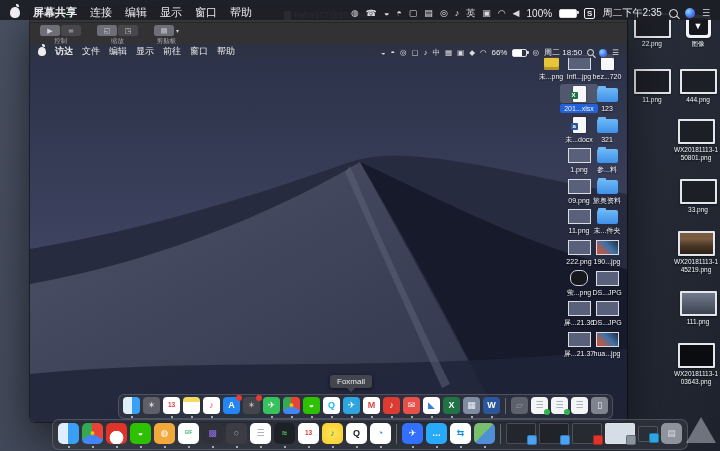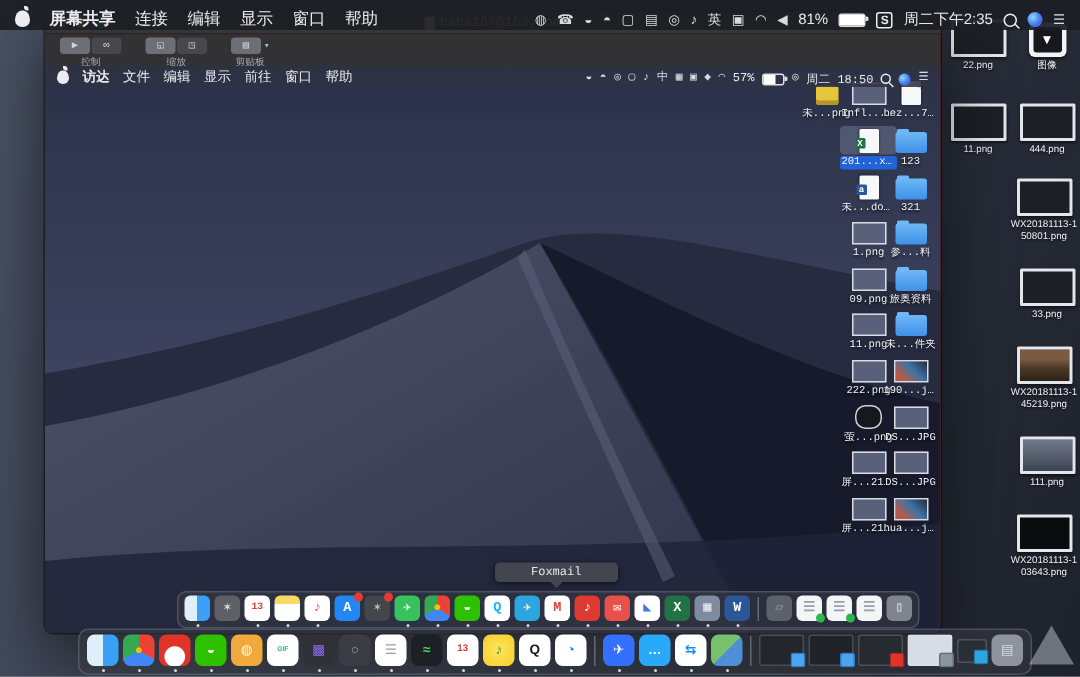--- a/index.html
+++ b/index.html
@@ -144,7 +144,7 @@
         <span class="st-icon">▣</span>
         <span class="st-icon">◠</span>
         <span class="st-icon">◀</span>
-        <span class="st-text">81%</span>
+        <span class="st-text">100%</span>
         <span class="battery">
           <i style="width: 100%;"></i>
         </span>

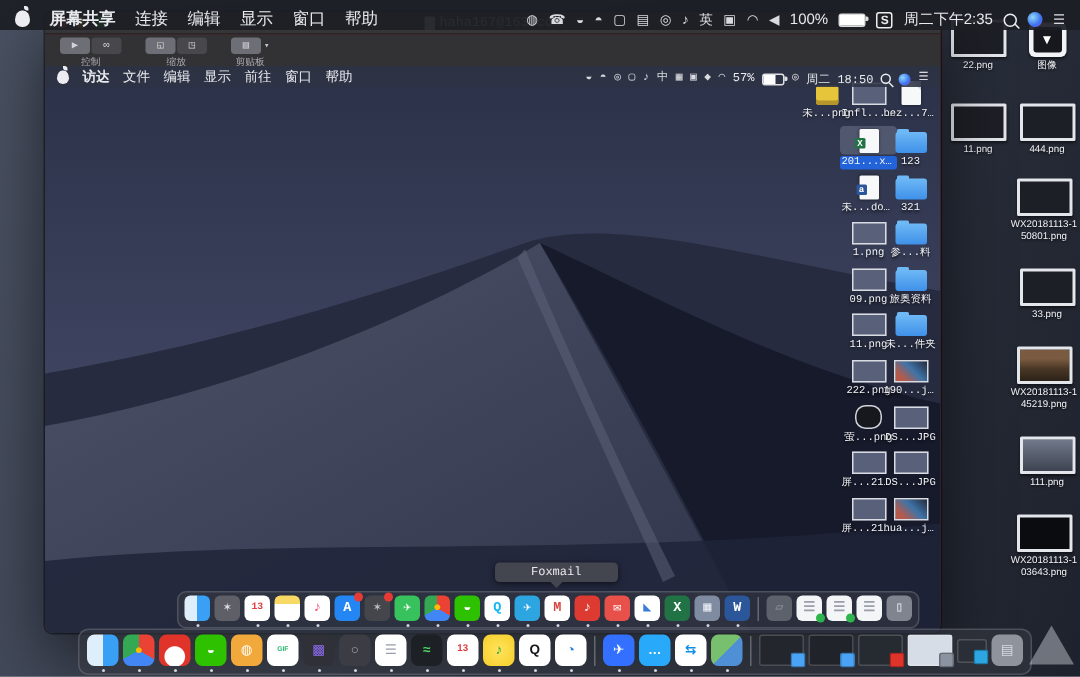--- a/index.html
+++ b/index.html
@@ -40,7 +40,7 @@
   .menubar.inner .mb-right{gap:5px;}
   
   .ss-window{position:absolute;left:30px;top:8px;width:597px;height:414px;border-radius:5px;
-    box-shadow:0 16px 45px rgba(0,0,0,.55),0 0 0 1px rgba(0,0,0,.45);z-index:40;background:#7f1d1d;overflow:hidden;font-family:Liberation Mono, monospace;}
+    box-shadow:0 16px 45px rgba(0,0,0,.55),0 0 0 1px rgba(0,0,0,.45);z-index:40;background:#fdba74;overflow:hidden;}
   .titlebar{height:14px;background:linear-gradient(#404043,#353538);display:flex;align-items:center;position:relative;border-bottom:1px solid #262628;}
   .traffic{display:flex;gap:5px;margin-left:7px;z-index:2;}
   .tl{width:8px;height:8px;border-radius:50%;}

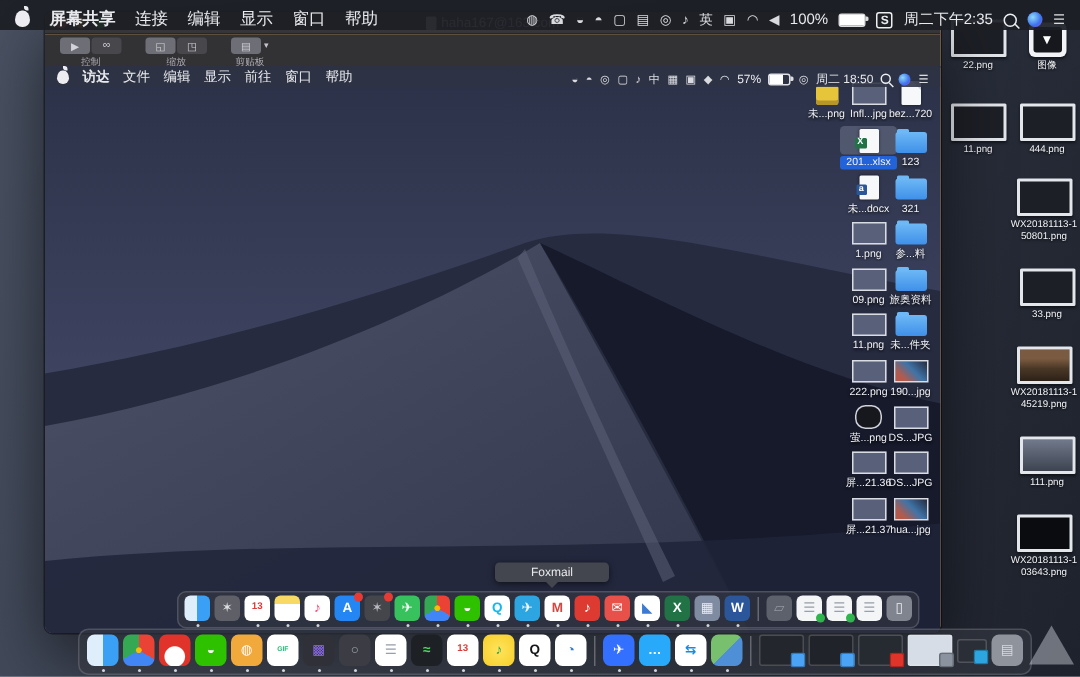--- a/index.html
+++ b/index.html
@@ -237,7 +237,7 @@
             <span class="st-icon">▣</span>
             <span class="st-icon">◆</span>
             <span class="st-icon">◠</span>
-            <span class="st-text">57%</span>
+            <span class="st-text">66%</span>
             <span class="battery">
               <i style="width: 63%;"></i>
             </span>

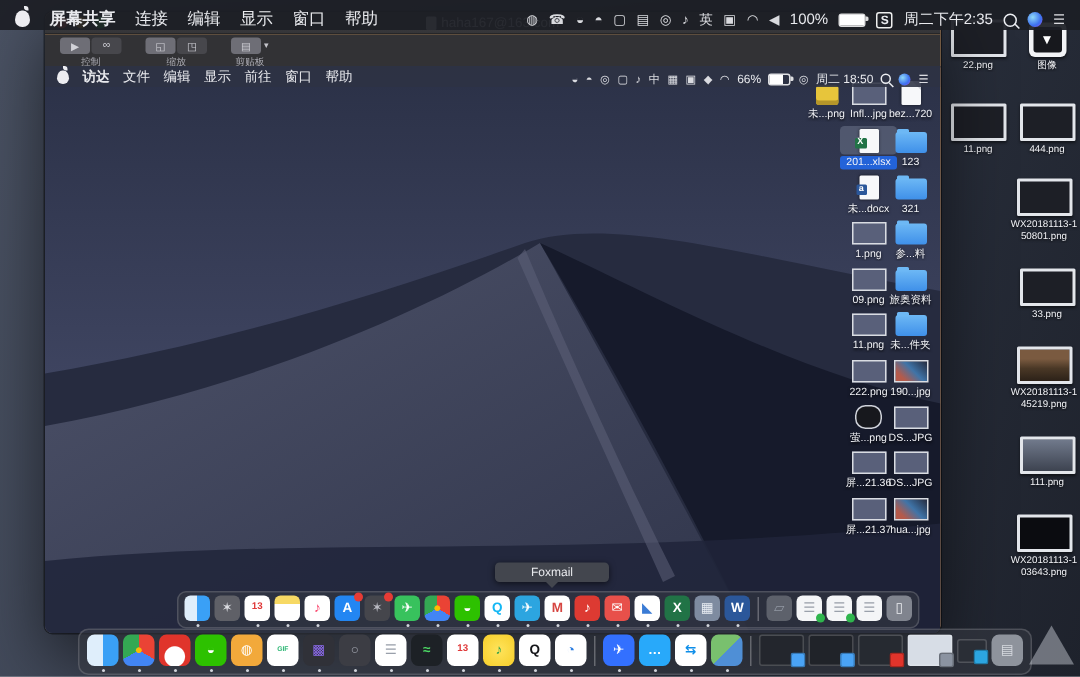--- a/index.html
+++ b/index.html
@@ -105,7 +105,7 @@
   .badge-app{position:absolute;right:-2px;bottom:-2px;width:8px;height:8px;border-radius:2px;border:1px solid rgba(0,0,0,.25);}
   
   .tooltip{position:absolute;left:300px;top:331px;background:#43464e;color:#e9eaee;font-size:8px;
-    padding:2px 24px;border-radius:3px;box-shadow:0 1px 4px rgba(0,0,0,.6);z-index:25;}
+    padding:2px 7px;border-radius:3px;box-shadow:0 1px 4px rgba(0,0,0,.6);z-index:25;}
   .tooltip::after{content:'';position:absolute;left:50%;bottom:-4px;transform:translateX(-50%);
     border:4px solid transparent;border-top-color:#43464e;border-bottom:none;}
   

